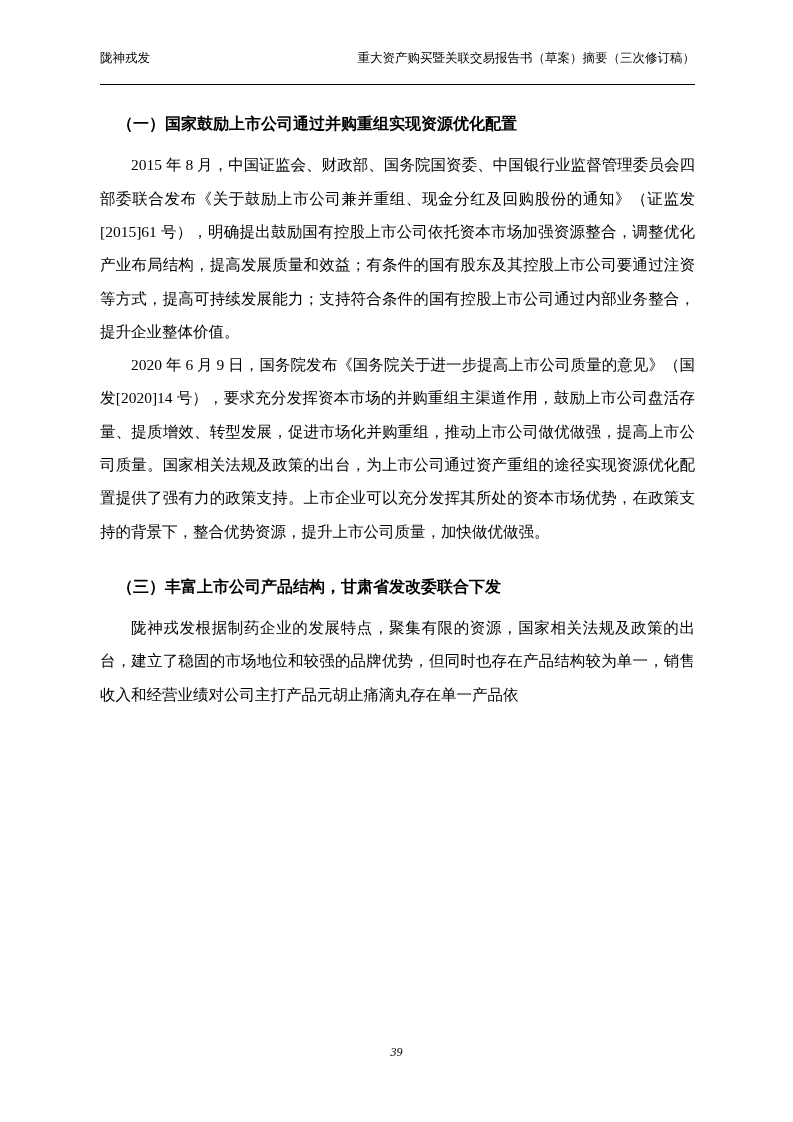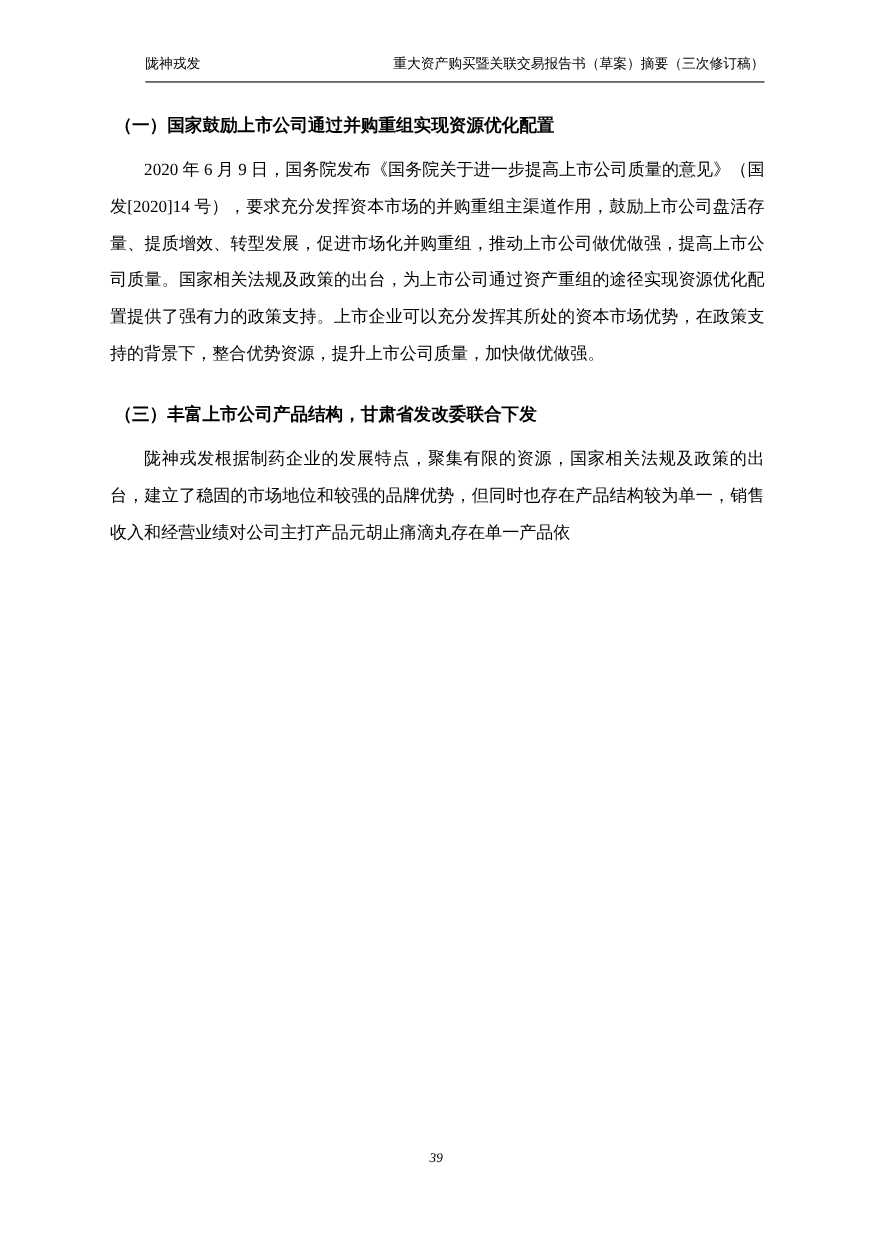--- a/index.html
+++ b/index.html
@@ -24,10 +24,9 @@
     justify-content: space-between;
     align-items: flex-end;
     border-bottom: 1.5px solid #000000;
-    padding-bottom: 8px;
+    padding-bottom: 18px;
     font-size: 12.5px;
     line-height: 1.3;
-    margin-left: 32px;
   }
   .chapter-title {
     margin: 37px 0 0 0;

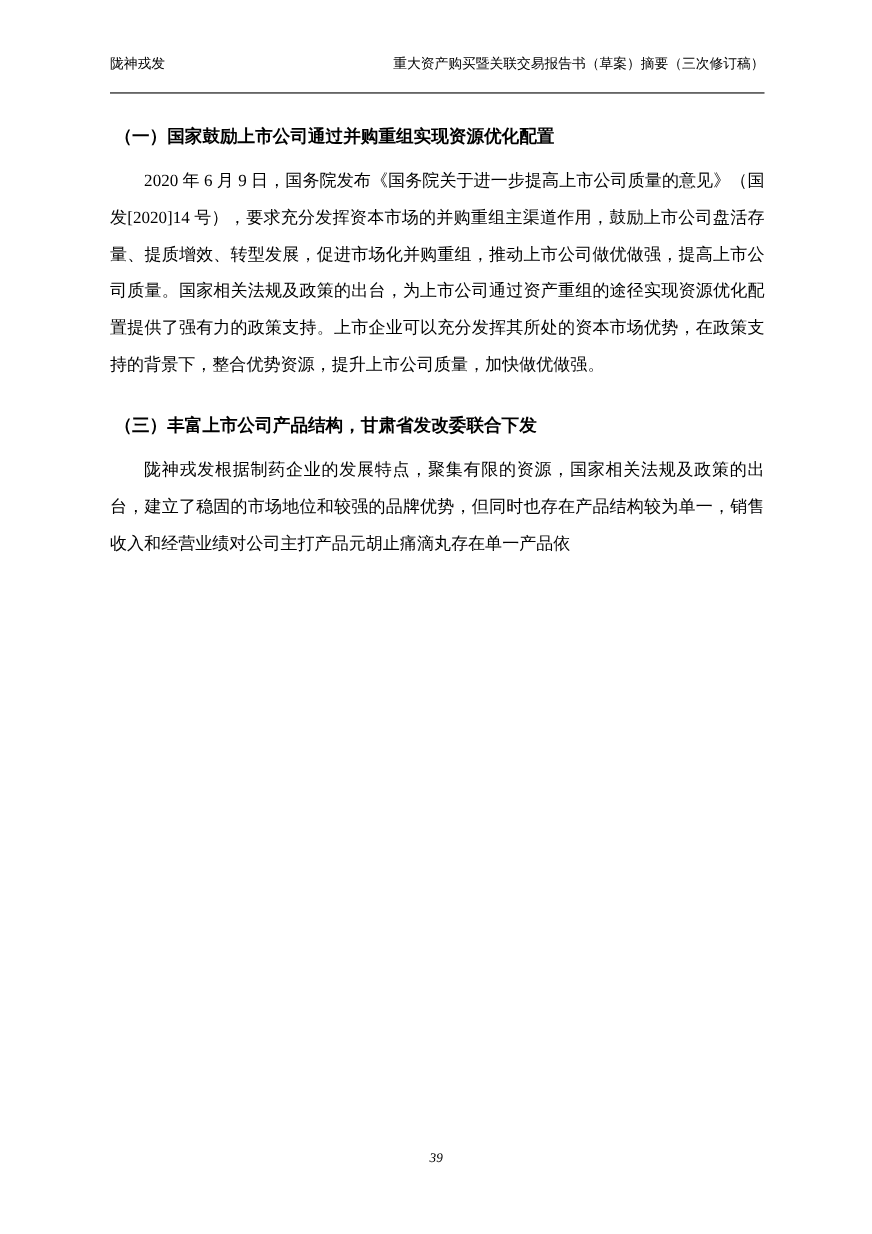--- a/index.html
+++ b/index.html
@@ -43,7 +43,7 @@
     font-size: 17.5px;
   }
   .subsection-heading {
-    margin: 29px 0 13px 4px;
+    margin: 29px 0 13px 17px;
     font-family: "Liberation Sans", "DejaVu Sans", sans-serif;
     font-weight: 700;
     font-size: 16px;

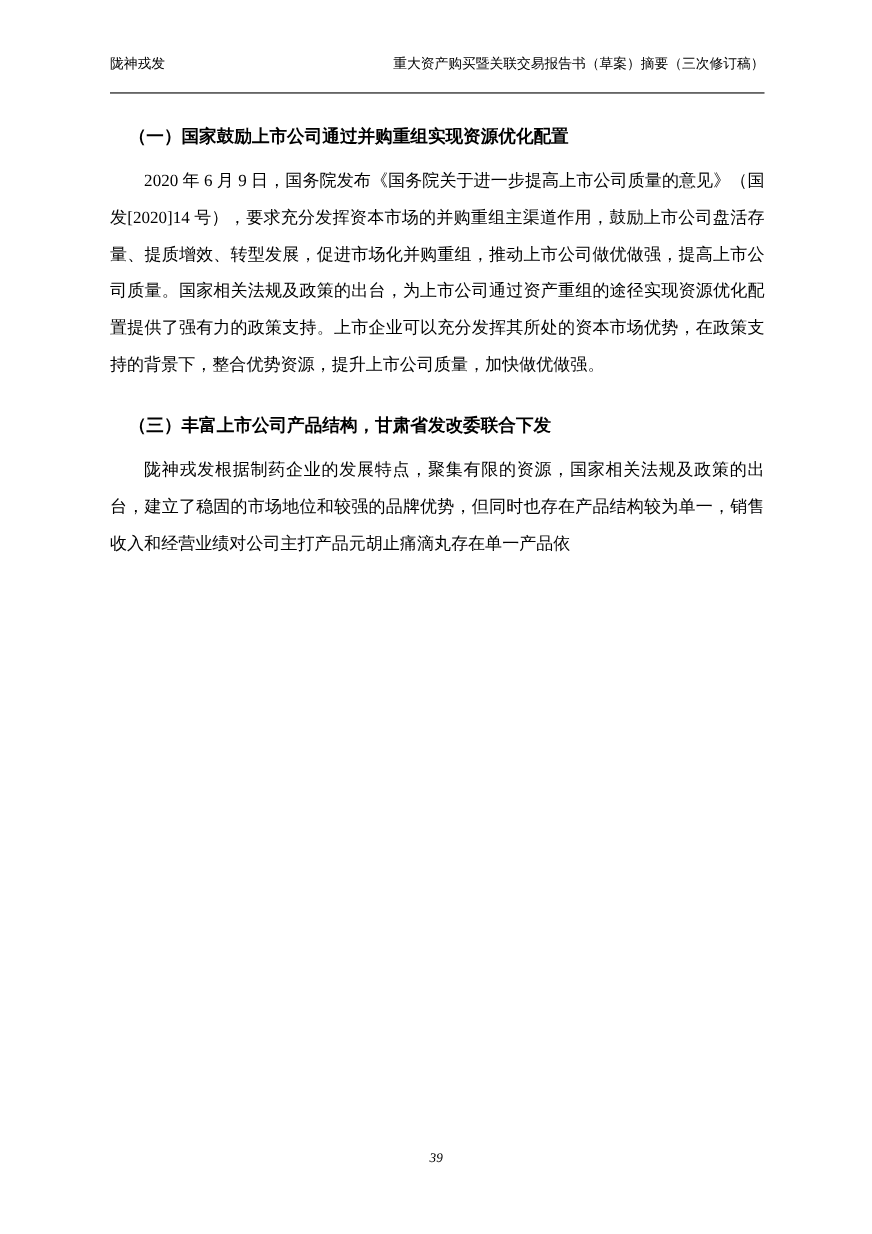--- a/index.html
+++ b/index.html
@@ -78,6 +78,7 @@
 
 
   <h3 class="subsection-heading">（一）国家鼓励上市公司通过并购重组实现资源优化配置</h3>
+  <p class="body-paragraph">2015 年 8 月，中国证监会、财政部、国务院国资委、中国银行业监督管理委员会四部委联合发布《关于鼓励上市公司兼并重组、现金分红及回购股份的通知》（证监发[2015]61 号），明确提出鼓励国有控股上市公司依托资本市场加强资源整合，调整优化产业布局结构，提高发展质量和效益；有条件的国有股东及其控股上市公司要通过注资等方式，提高可持续发展能力；支持符合条件的国有控股上市公司通过内部业务整合，提升企业整体价值。</p>
   <p class="body-paragraph">2020 年 6 月 9 日，国务院发布《国务院关于进一步提高上市公司质量的意见》（国发[2020]14 号），要求充分发挥资本市场的并购重组主渠道作用，鼓励上市公司盘活存量、提质增效、转型发展，促进市场化并购重组，推动上市公司做优做强，提高上市公司质量。国家相关法规及政策的出台，为上市公司通过资产重组的途径实现资源优化配置提供了强有力的政策支持。上市企业可以充分发挥其所处的资本市场优势，在政策支持的背景下，整合优势资源，提升上市公司质量，加快做优做强。</p>
 
 

